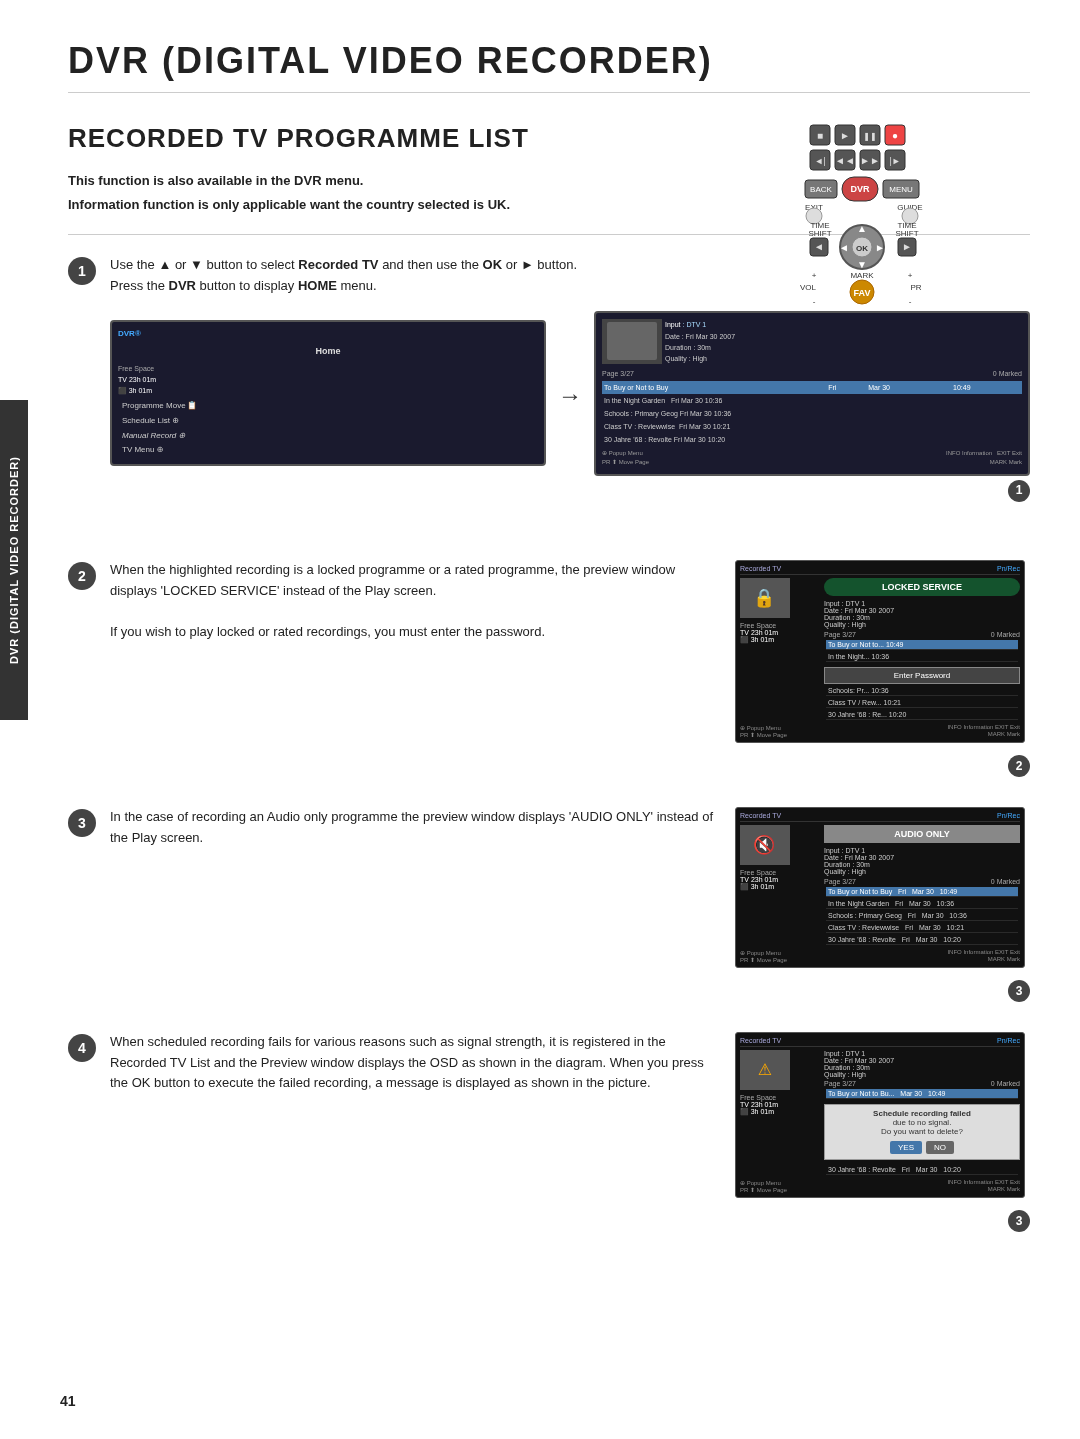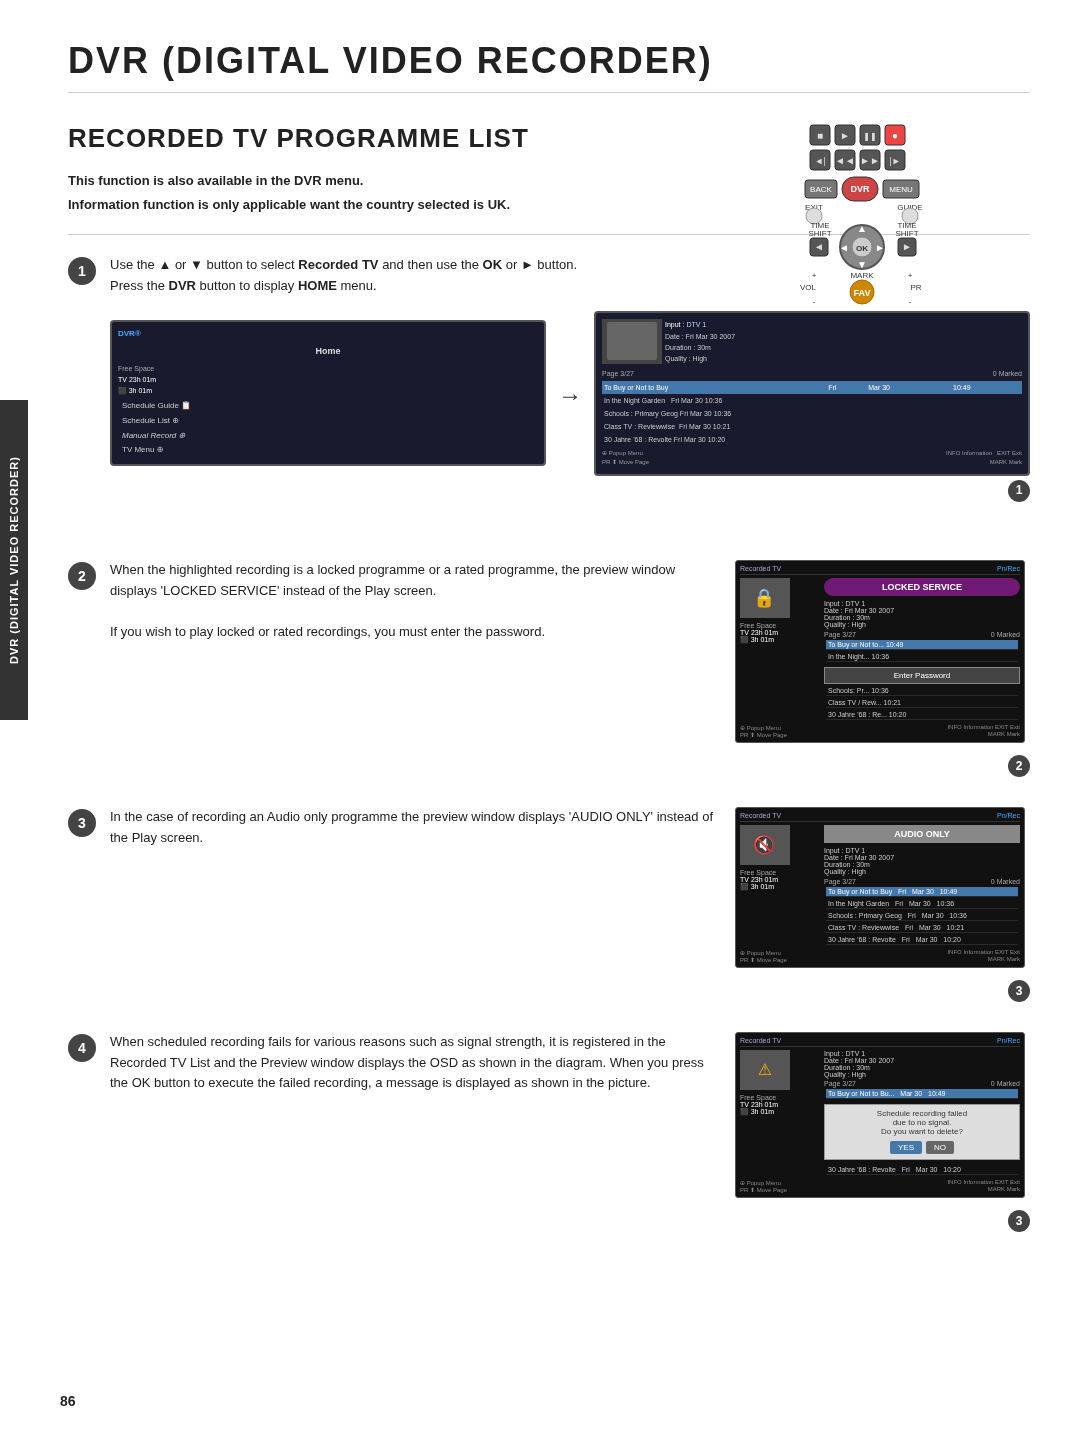--- a/index.html
+++ b/index.html
@@ -373,7 +373,7 @@
                   <span style="color:#fff;">TV 23h 01m</span><br>
                   <span style="color:#fff;">⬛ 3h 01m</span>
                 </div>
-                <div style="font-size:8px;padding:1px 4px;color:#ccc;">Schedule Guide 📋</div>
+                <div style="font-size:8px;padding:1px 4px;color:#ccc;">Programme Move 📋</div>
                 <div style="font-size:8px;padding:1px 4px;color:#ccc;">Schedule List ⊕</div>
                 <div style="font-size:8px;padding:1px 4px;color:#ccc;font-style:italic;">Manual Record ⊕</div>
                 <div style="font-size:8px;padding:1px 4px;color:#ccc;">TV Menu ⊕</div>

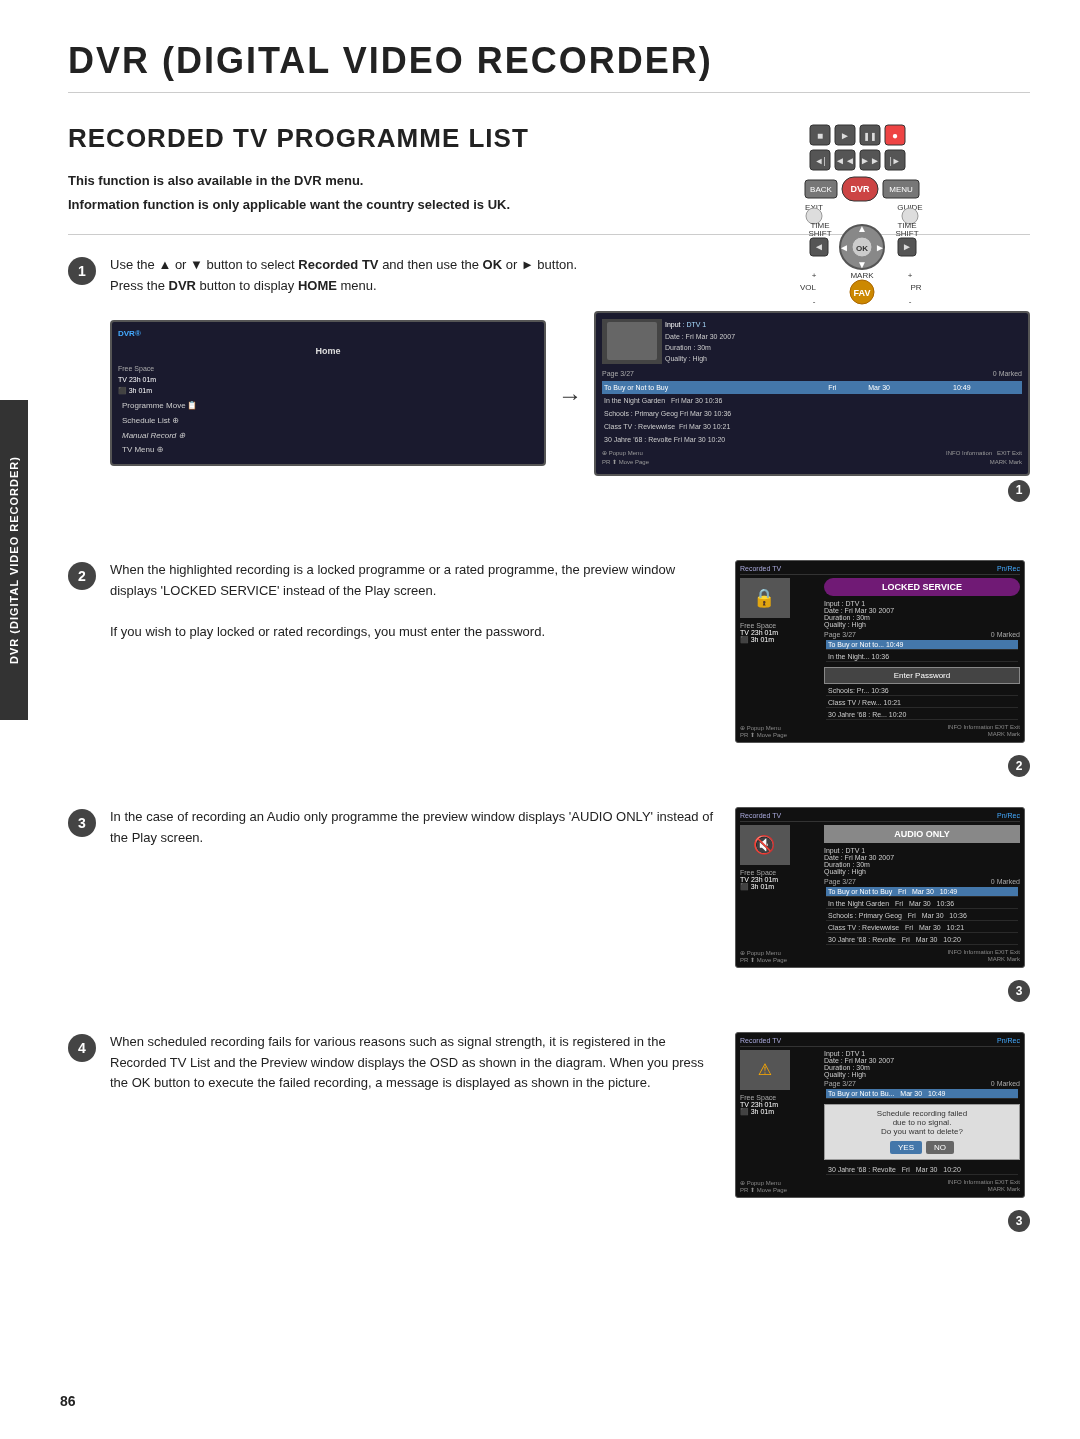--- a/index.html
+++ b/index.html
@@ -192,7 +192,7 @@
       min-width: 70px;
     }
 
-    .locked-badge { background: #701a75; border-radius: 9px; }
+    .locked-badge { background: #14532d; border-radius: 9px; }
     .audio-badge { background: #888; }
 
     .prog-list-small {

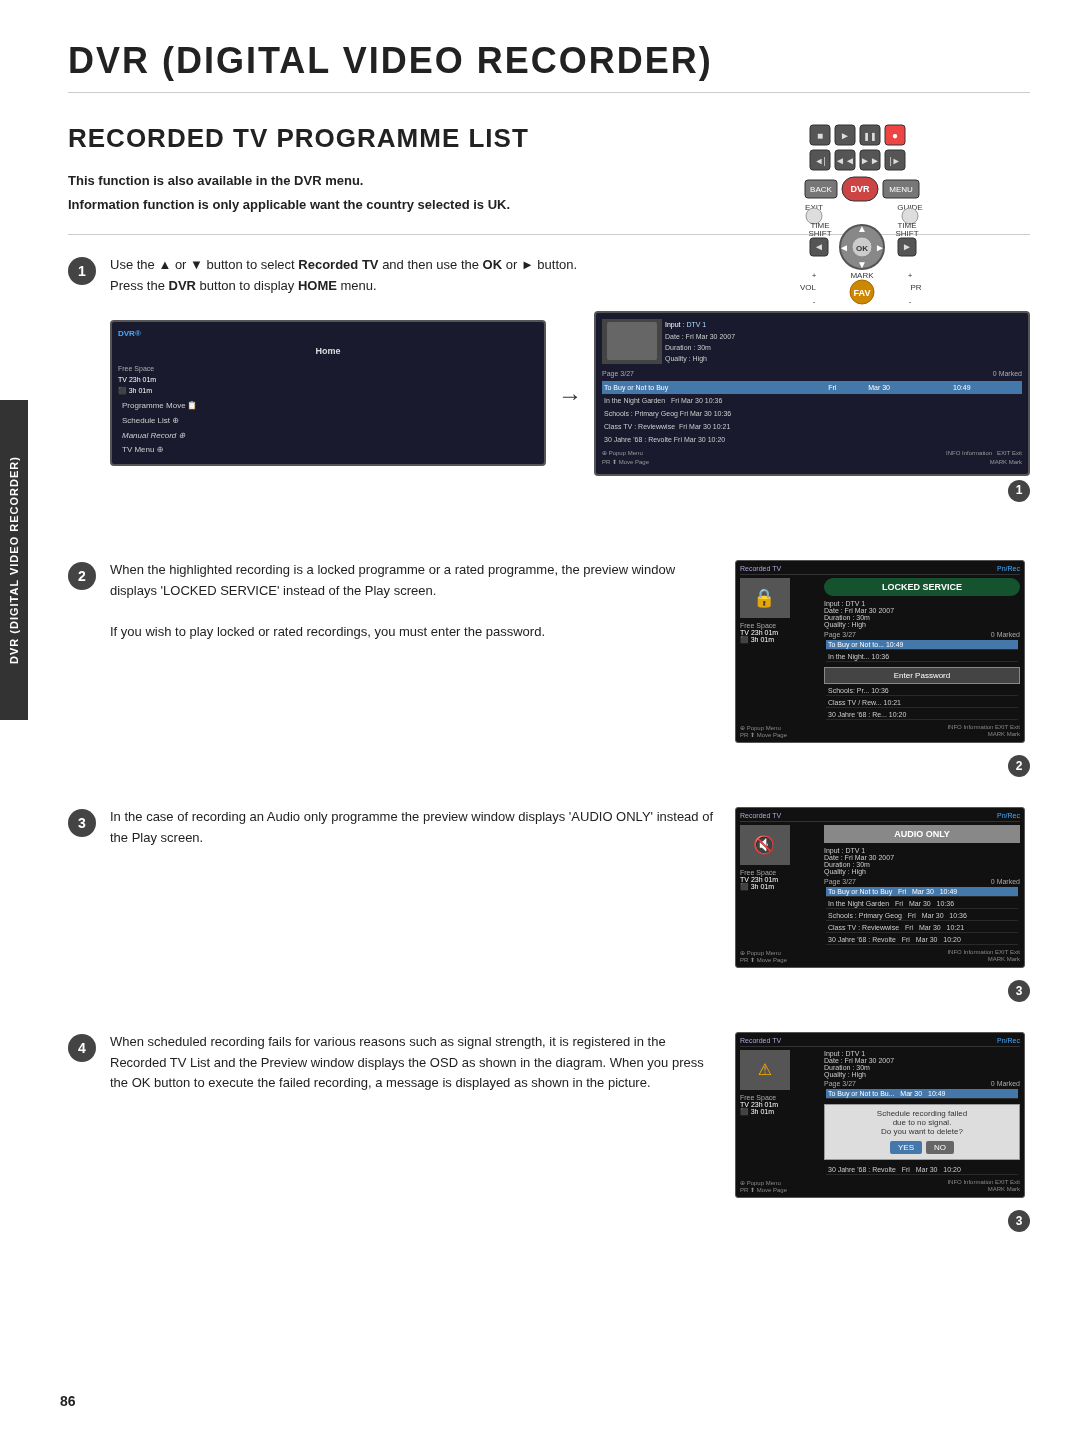--- a/index.html
+++ b/index.html
@@ -642,7 +642,7 @@
               </table>
 
             <div style="background:#ddd;border:1px solid #999;padding:4px;margin:3px 0;text-align:center;">
-              <div style="font-size:8px;color:#333;font-weight:normal;">Schedule recording failed</div>
+              <div style="font-size:8px;color:#333;font-weight:bold;">Schedule recording failed</div>
               <div style="font-size:8px;color:#333;">due to no signal.</div>
               <div style="font-size:8px;color:#333;">Do you want to delete?</div>
               <div style="margin-top:4px;">

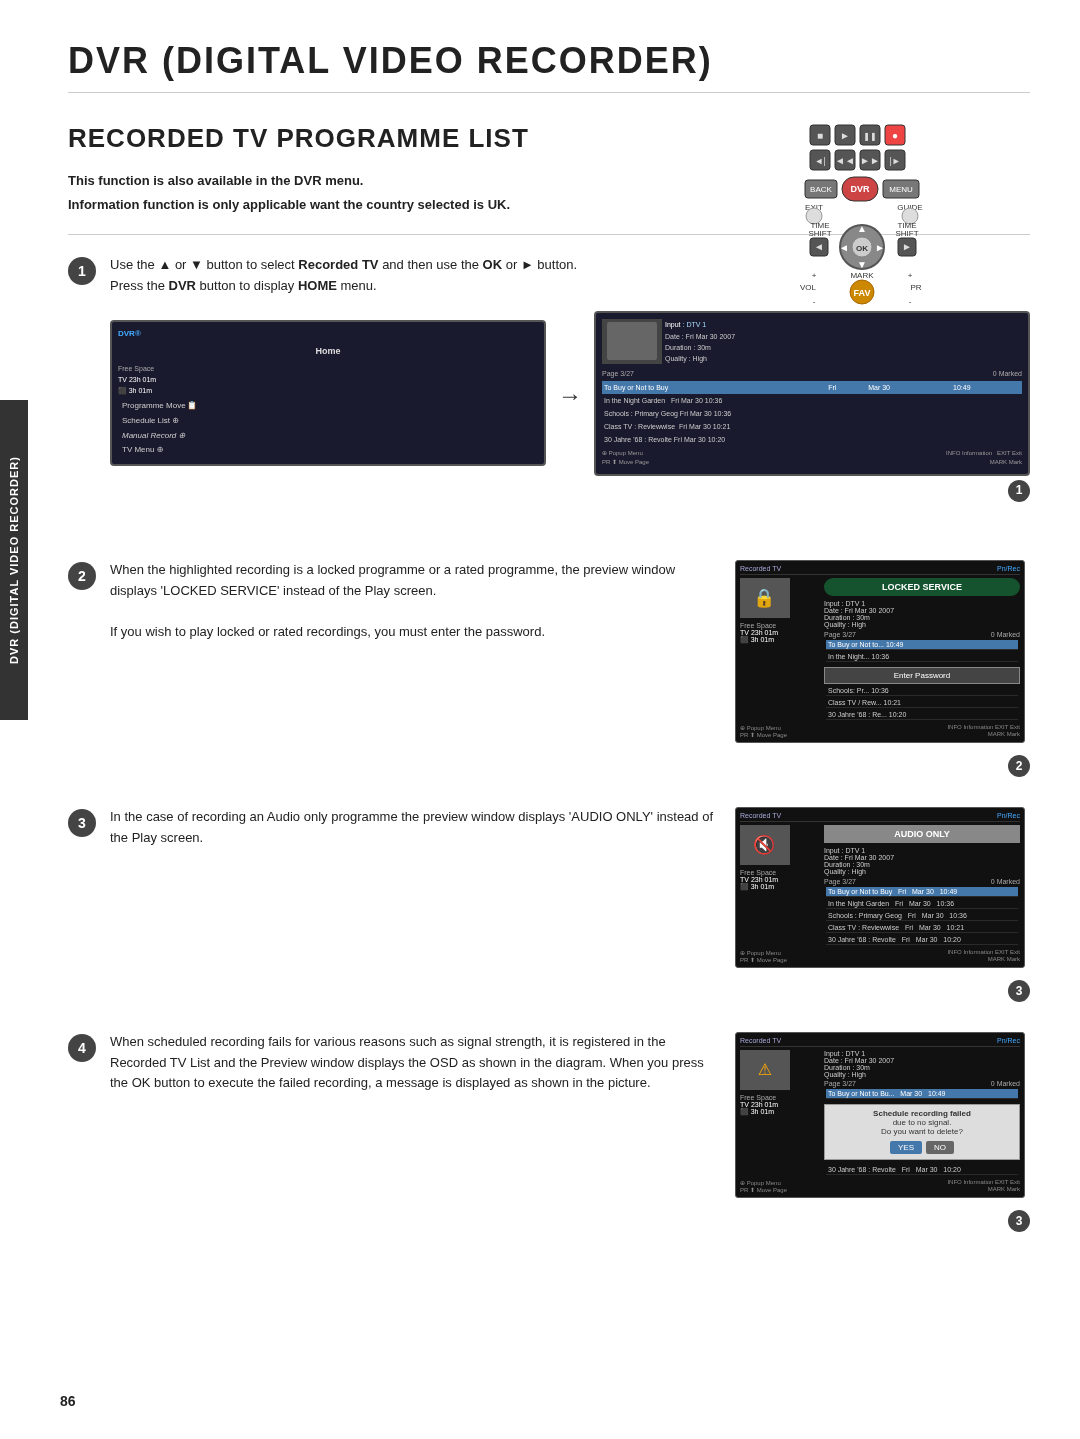--- a/index.html
+++ b/index.html
@@ -674,7 +674,7 @@
     </div>
   </div>
 
-  <div class="page-num">86</div>
+  <div class="page-num">41</div>
 
 </div>
 

